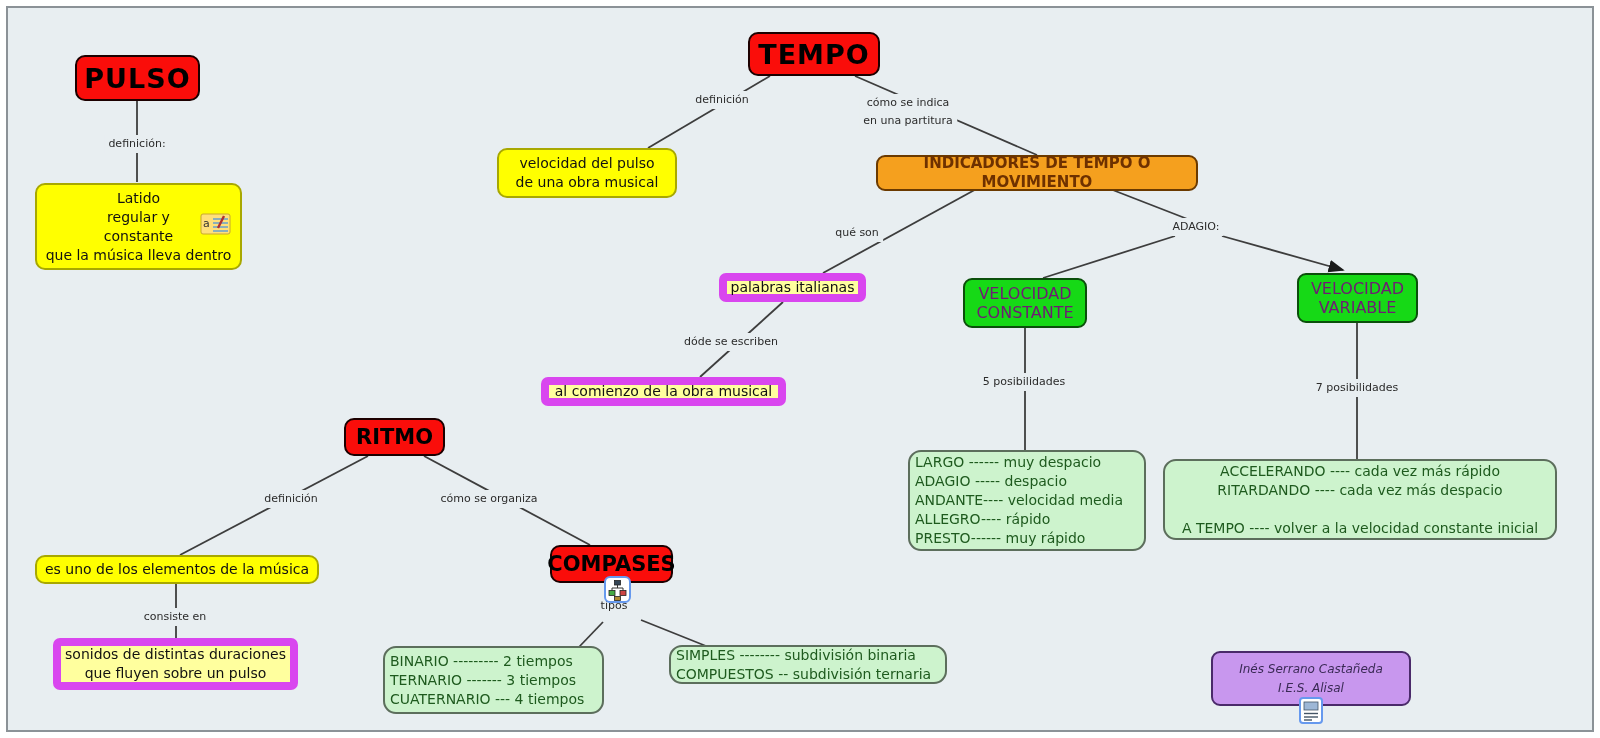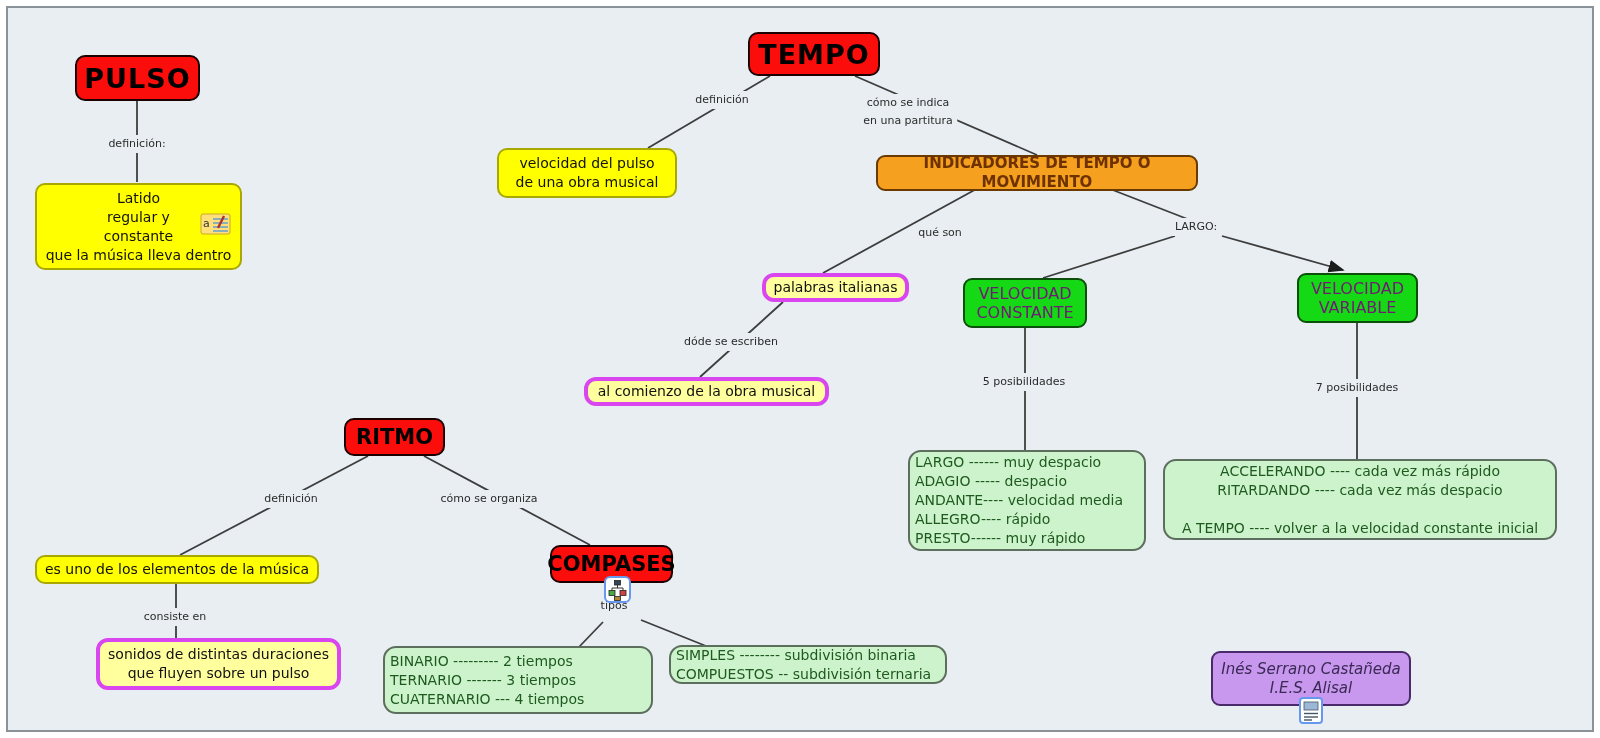--- a/index.html
+++ b/index.html
@@ -68,7 +68,7 @@
 <div class="lbl" style="left:722px;top:100px">definición</div>
 <div class="lbl" style="left:908px;top:112px">cómo se indica
 en una partitura</div>
-<div class="lbl" style="left:940px;top:233px">qué son</div>
+<div class="lbl" style="left:857px;top:233px">qué son</div>
 <div class="lbl" style="left:1196px;top:227px">LARGO:</div>
 <div class="lbl" style="left:731px;top:342px">dóde se escriben</div>
 <div class="lbl" style="left:1024px;top:382px">5 posibilidades</div>

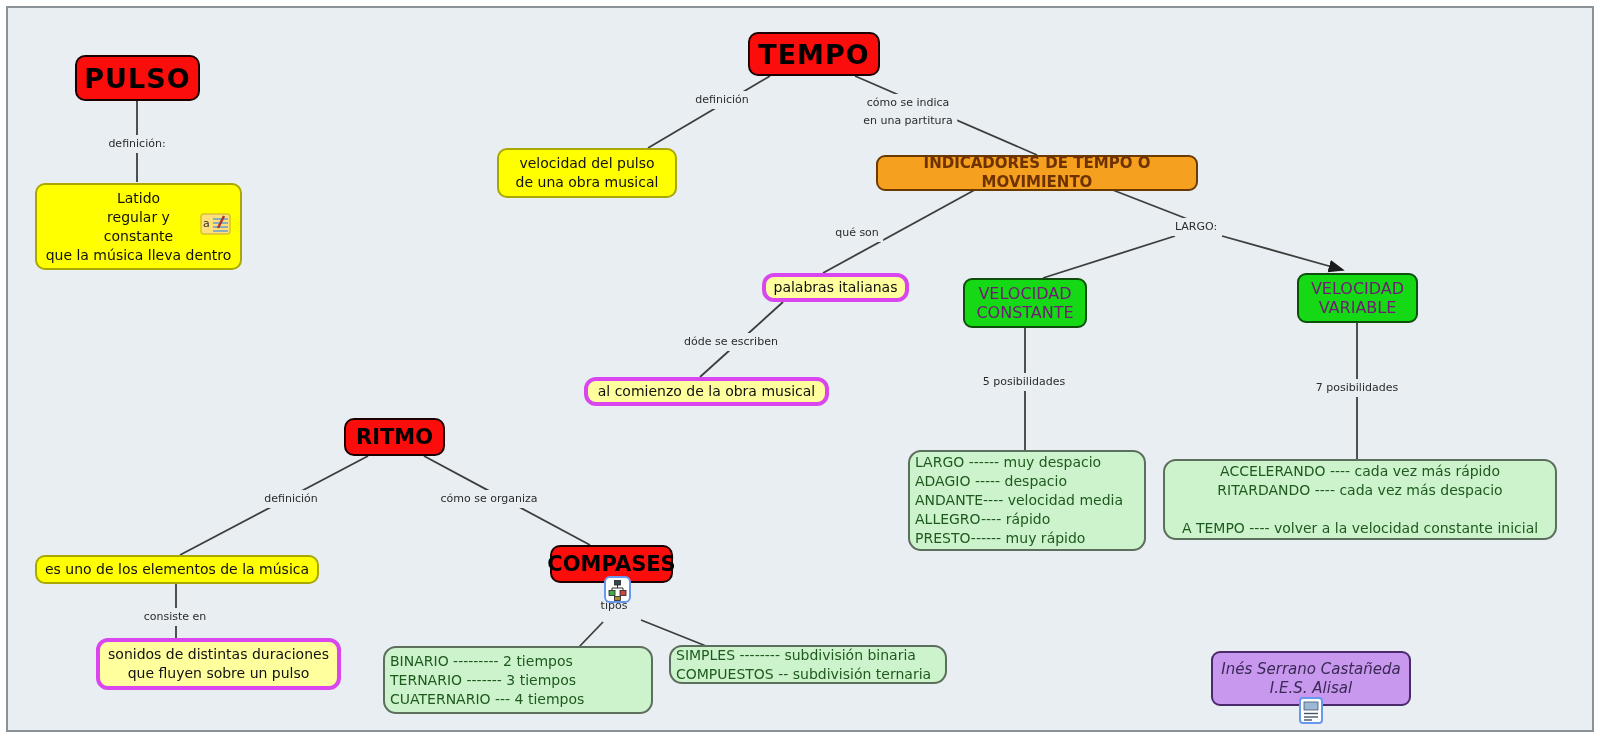--- a/index.html
+++ b/index.html
@@ -69,7 +69,7 @@
 <div class="lbl" style="left:908px;top:112px">cómo se indica
 en una partitura</div>
 <div class="lbl" style="left:857px;top:233px">qué son</div>
-<div class="lbl" style="left:1196px;top:227px">LARGO:</div>
+<div class="lbl" style="left:1196px;top:227px">ADAGIO:</div>
 <div class="lbl" style="left:731px;top:342px">dóde se escriben</div>
 <div class="lbl" style="left:1024px;top:382px">5 posibilidades</div>
 <div class="lbl" style="left:1357px;top:388px">7 posibilidades</div>

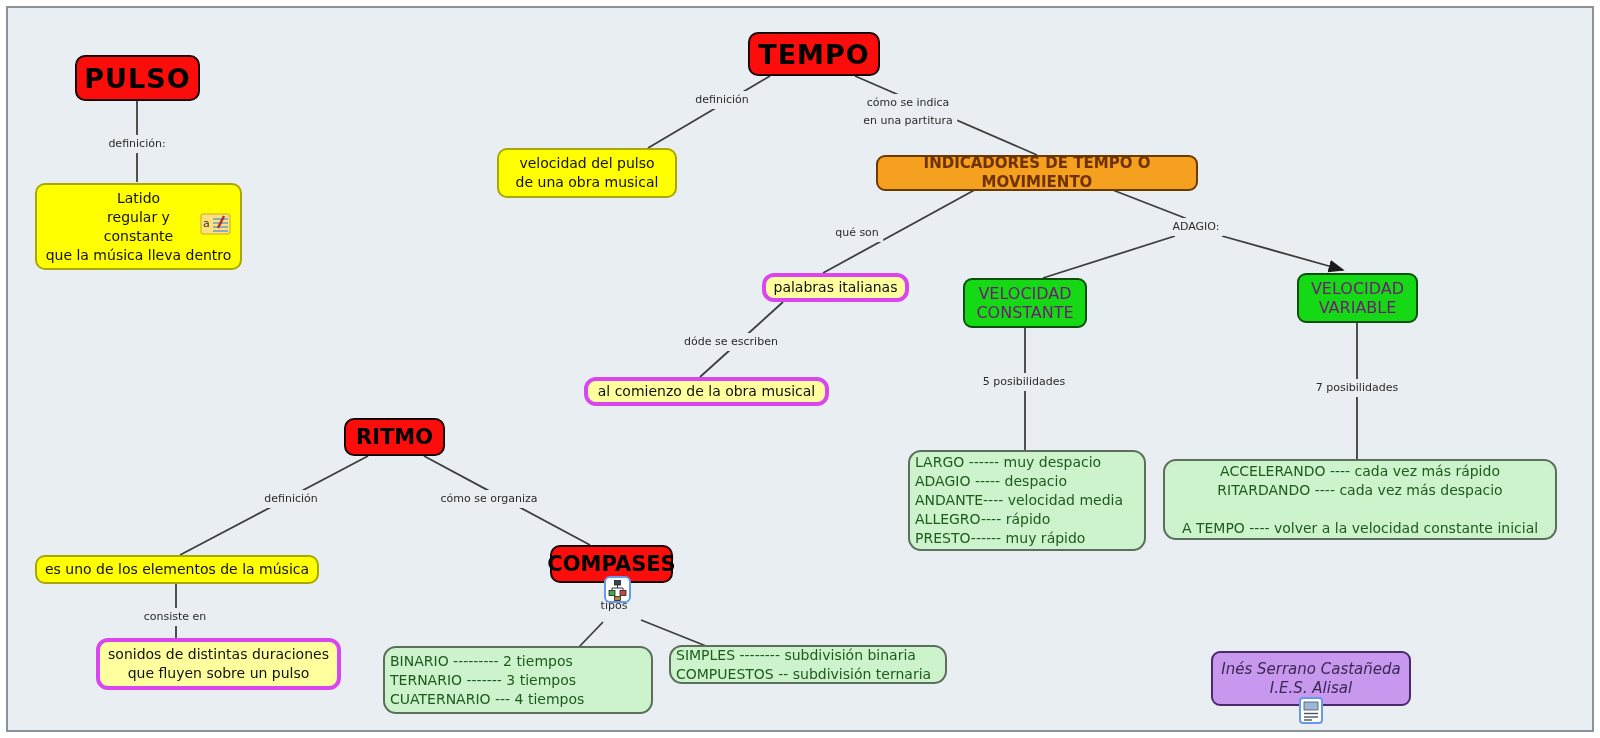--- a/index.html
+++ b/index.html
@@ -19,7 +19,7 @@
   .big{font-size:27px;letter-spacing:1px;}
   .mid{font-size:21px;}
   .n-yellow{background:#ffff00;border:2px solid #a8a800;}
-  .n-paleyellow{background:#ffff9e;border:4px solid #d946ef;border-radius:12px;margin-left:43px;}
+  .n-paleyellow{background:#ffff9e;border:8px solid #d946ef;border-radius:7px;}
   .n-orange{background:#f5a01e;border:2px solid #6b3a00;color:#6e3100;
             font-weight:bold;font-size:15px;border-radius:9px;}
   .n-green{background:#16d916;border:2px solid #0b4f0b;color:#701a75;

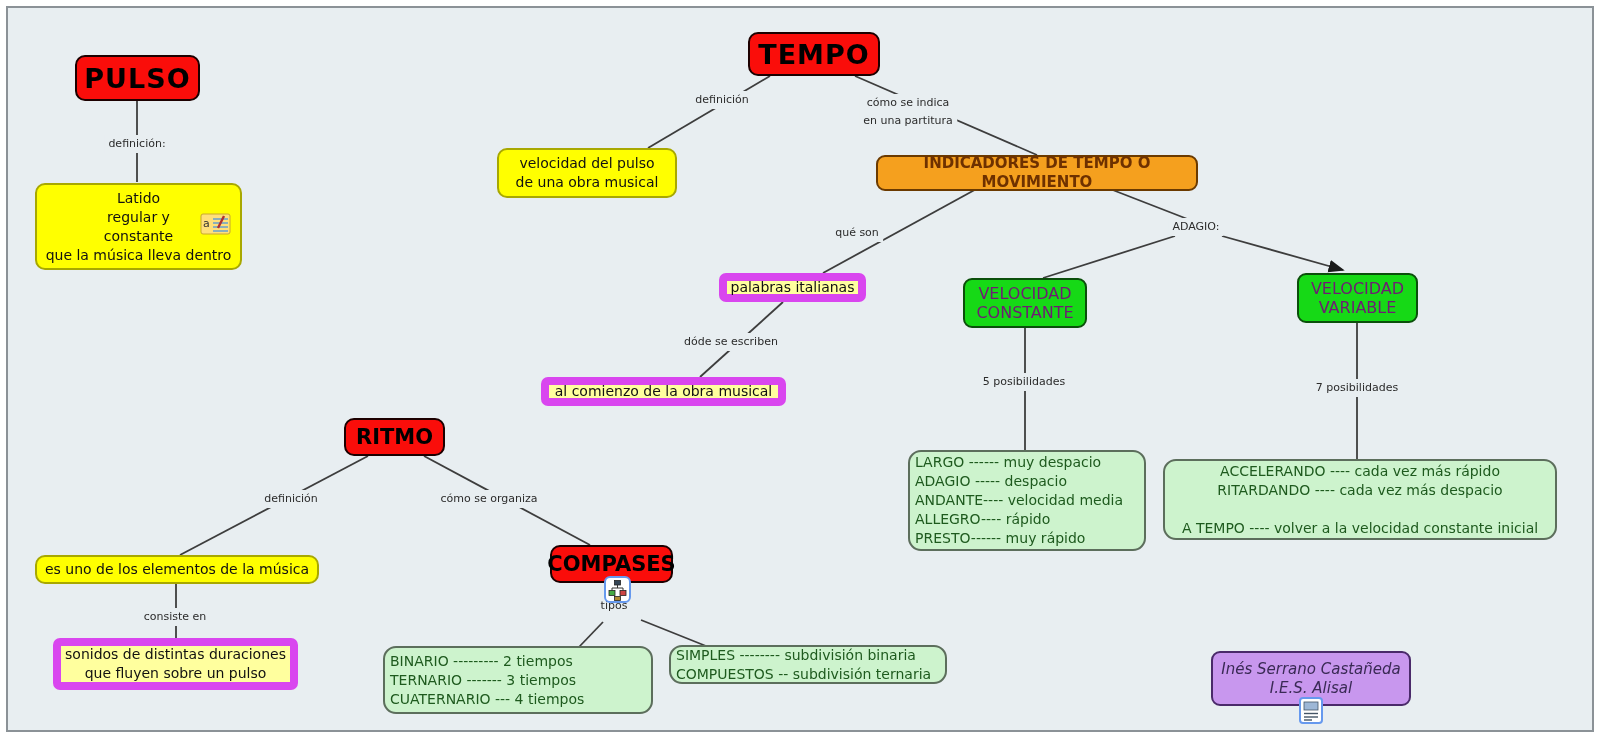--- a/index.html
+++ b/index.html
@@ -123,7 +123,7 @@
 <div class="node n-paleyellow" style="left:53px;top:638px;width:245px;height:52px">sonidos de distintas duraciones
 que fluyen sobre un pulso</div>
 <div class="node n-red mid" style="left:550px;top:545px;width:123px;height:38px">COMPASES</div>
-<div class="node n-palegreen" style="left:383px;top:646px;width:270px;height:68px">BINARIO --------- 2 tiempos
+<div class="node n-palegreen" style="left:383px;top:646px;width:221px;height:68px">BINARIO --------- 2 tiempos
 TERNARIO ------- 3 tiempos
 CUATERNARIO --- 4 tiempos</div>
 <div class="node n-palegreen" style="left:669px;top:645px;width:278px;height:39px">SIMPLES -------- subdivisión binaria

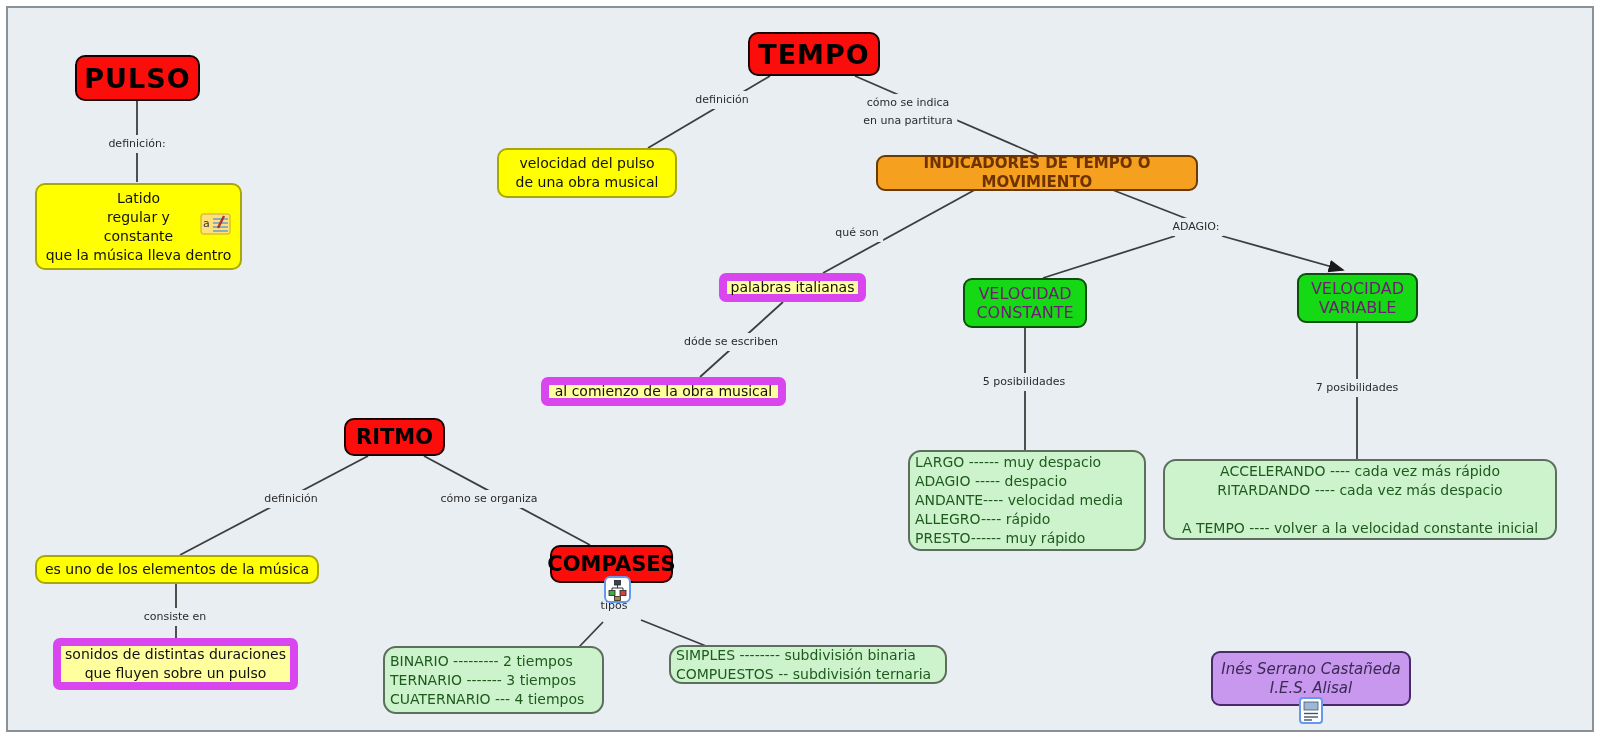--- a/index.html
+++ b/index.html
@@ -29,7 +29,7 @@
                padding-left:5px;padding-right:6px;}
   .center-list{justify-content:center;text-align:center;padding-left:6px;}
   .n-purple{background:#c897ee;border:2px solid #4a2a6a;color:#3a2a55;
-            font-style:italic;font-size:15px;border-radius:9px;}
+            font-style:italic;font-size:12px;border-radius:9px;}
   .corner-icon{position:absolute;right:8px;top:8px;display:block;}
   .float-icon{position:absolute;z-index:4;display:block;}
 </style>

